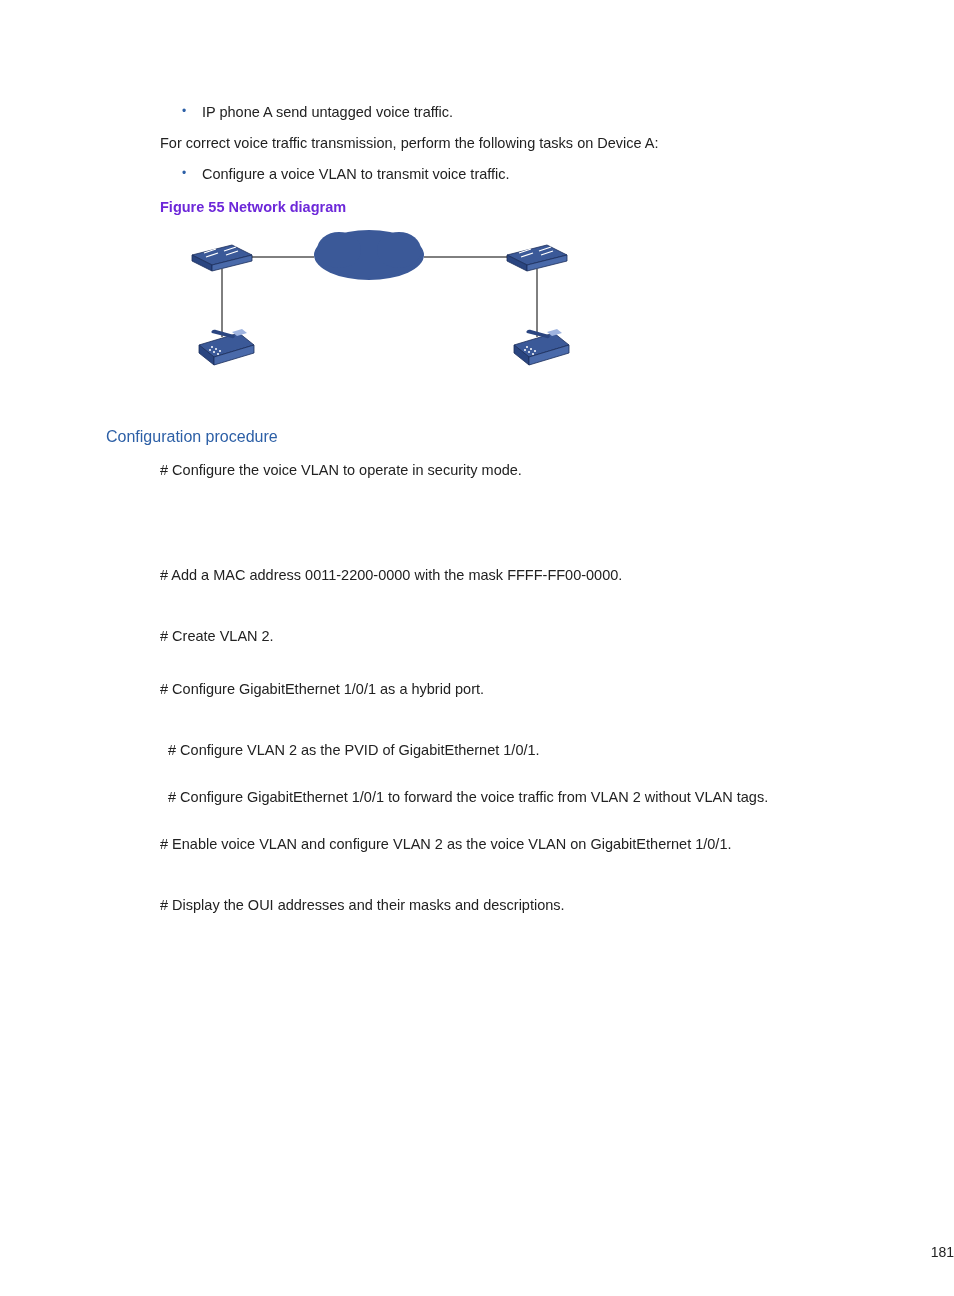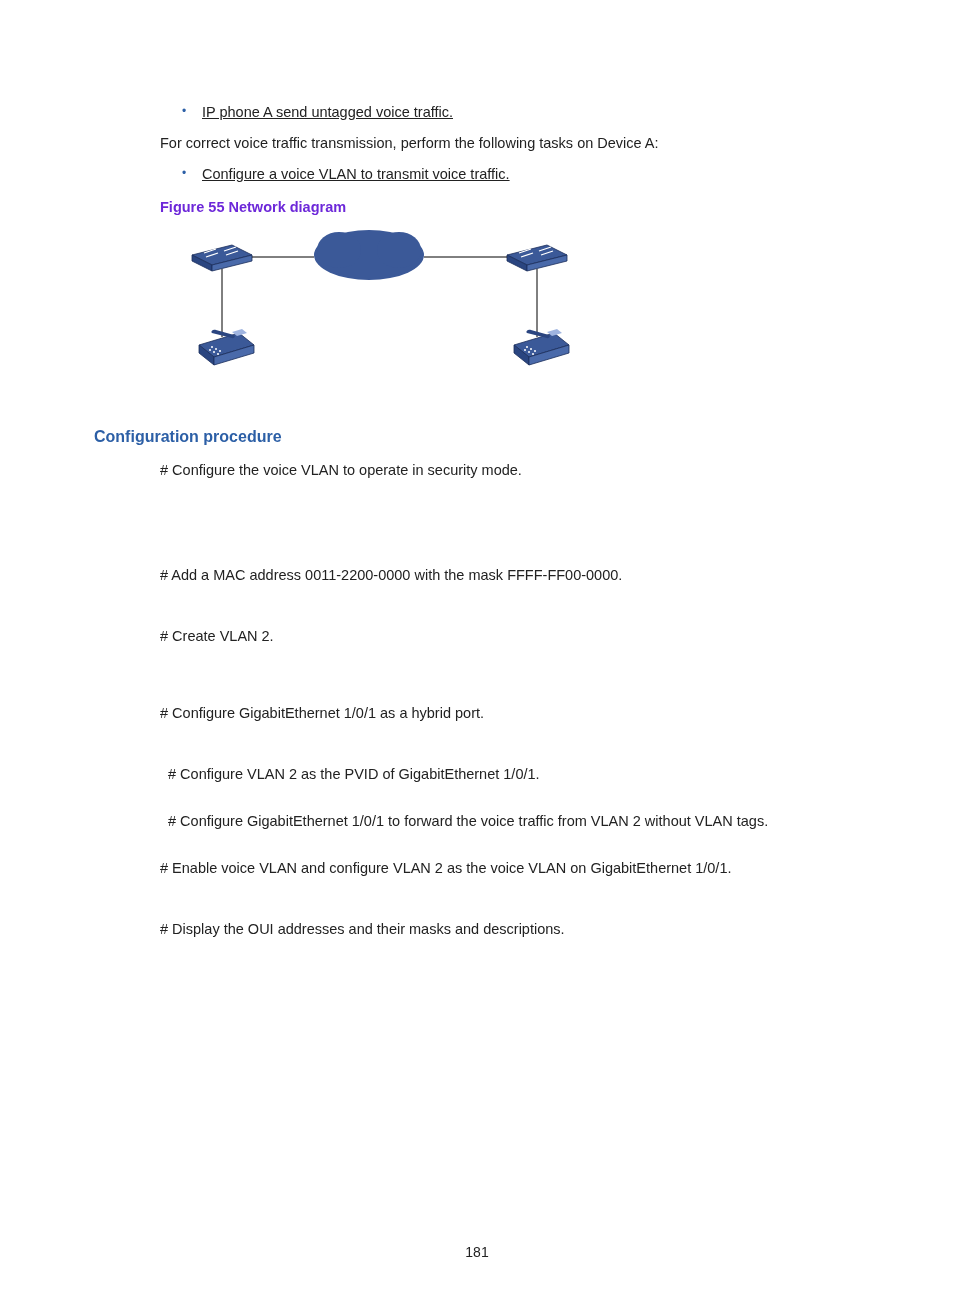--- a/index.html
+++ b/index.html
@@ -30,7 +30,6 @@
     padding-left: 20px;
     margin: 2px 0 10px 0;
     line-height: 1.45;
-    text-decoration: underline;
   }
   ul.bullets li::before {
     content: "•";

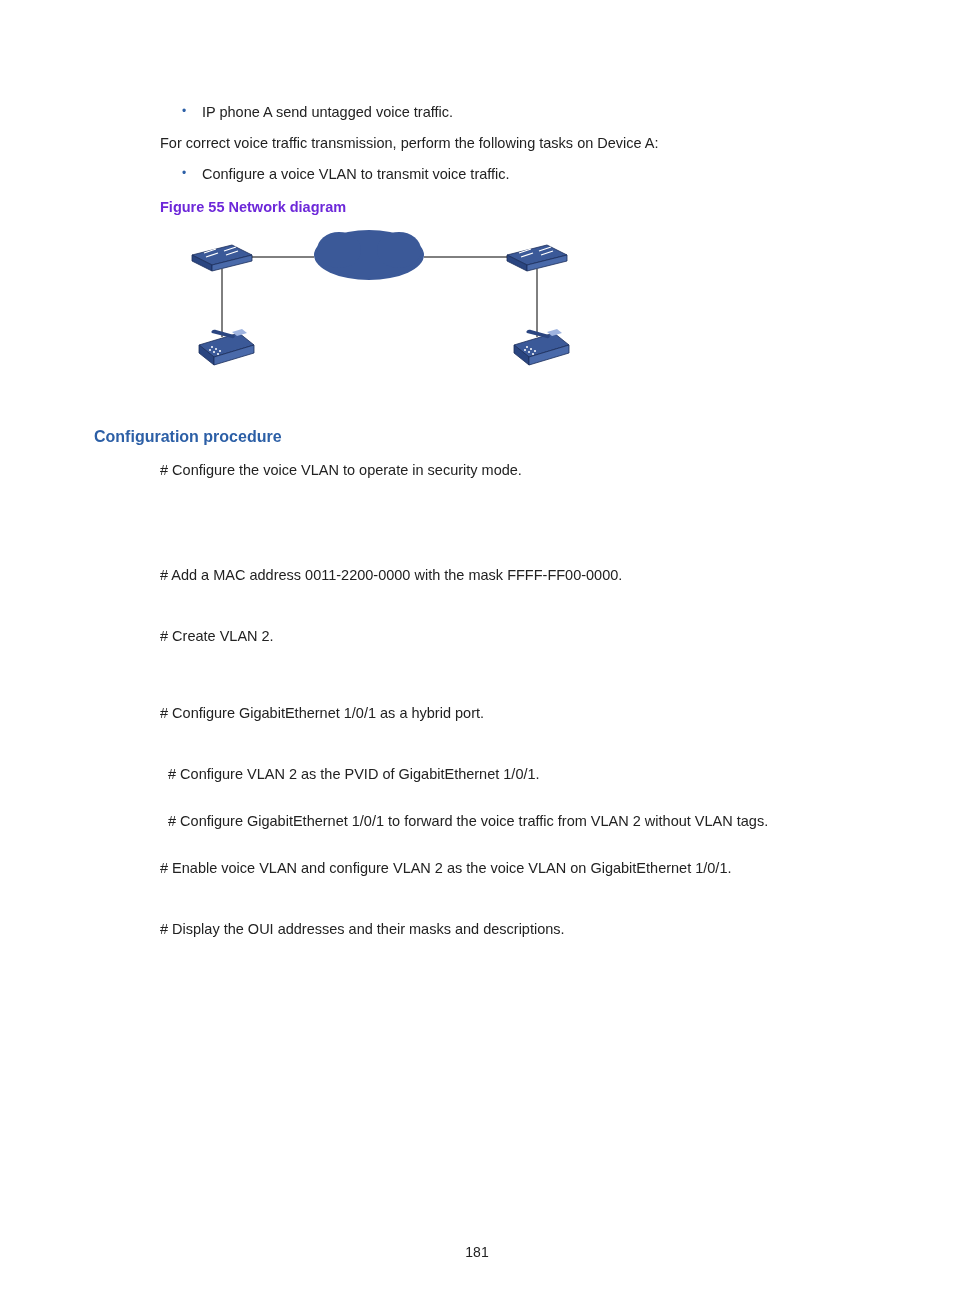--- a/index.html
+++ b/index.html
@@ -51,9 +51,9 @@
   }
   .section-h {
     color: #2c5fa6;
-    font-weight: bold;
+    font-weight: normal;
     font-size: 16px;
-    margin-left: 4px;
+    margin-left: 16px;
     margin-top: 40px;
     margin-bottom: 14px;
   }

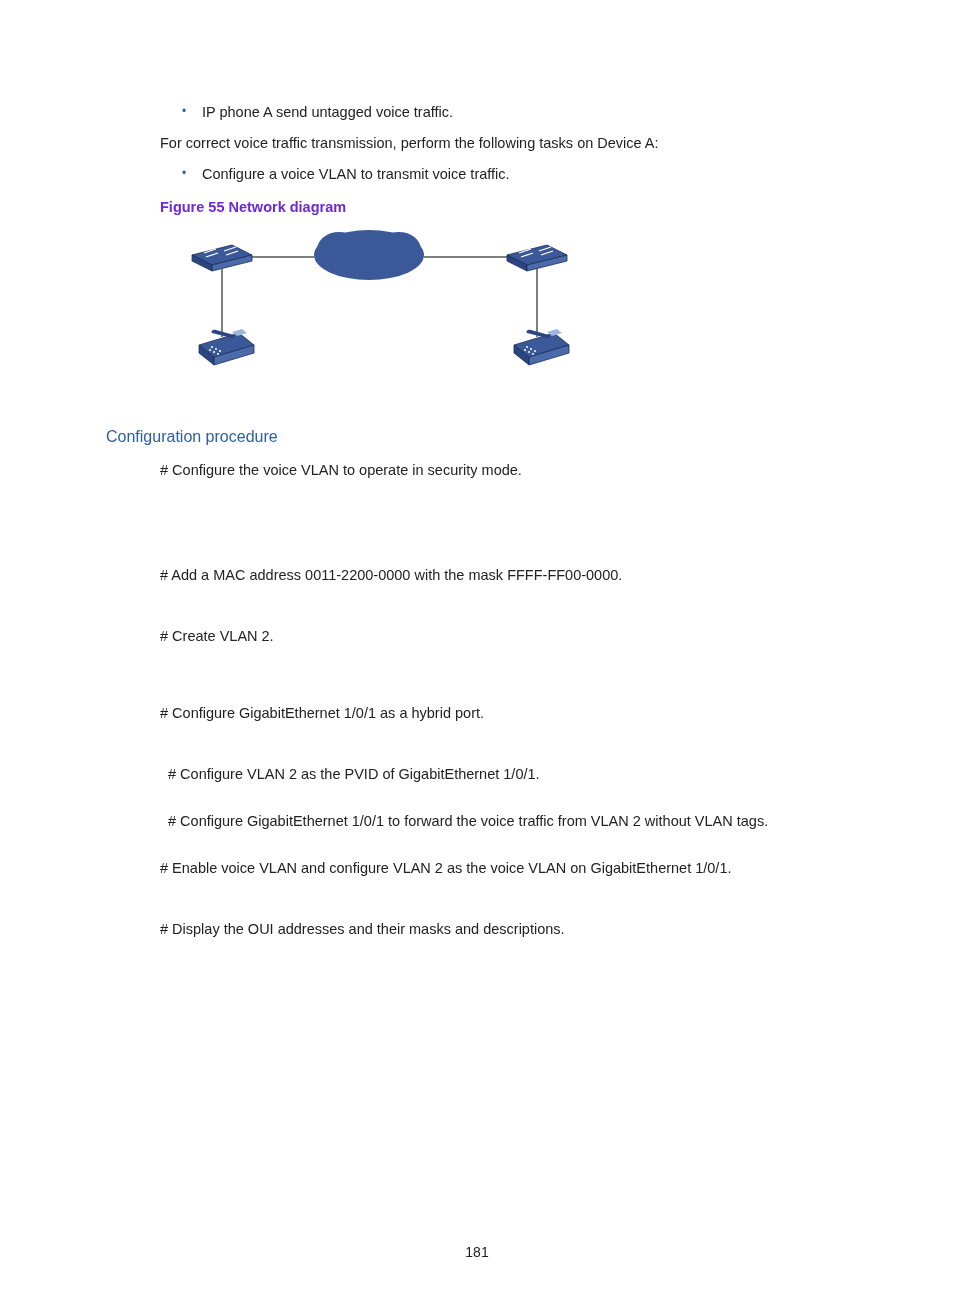--- a/index.html
+++ b/index.html
@@ -160,7 +160,7 @@
   <div class="content">
     <p class="step" style="margin-bottom:84px"># Configure the voice VLAN to operate in security mode.</p>
     <p class="step"># Add a MAC address 0011-2200-0000 with the mask FFFF-FF00-0000.</p>
-    <p class="step" style="margin-bottom:56px"># Create VLAN 2.</p>
+    <p class="step" style="margin-bottom:32px"># Create VLAN 2.</p>
     <p class="step"># Configure GigabitEthernet 1/0/1 as a hybrid port.</p>
     <p class="step-tight"># Configure VLAN 2 as the PVID of GigabitEthernet 1/0/1.</p>
     <p class="step-tight"># Configure GigabitEthernet 1/0/1 to forward the voice traffic from VLAN 2 without VLAN tags.</p>

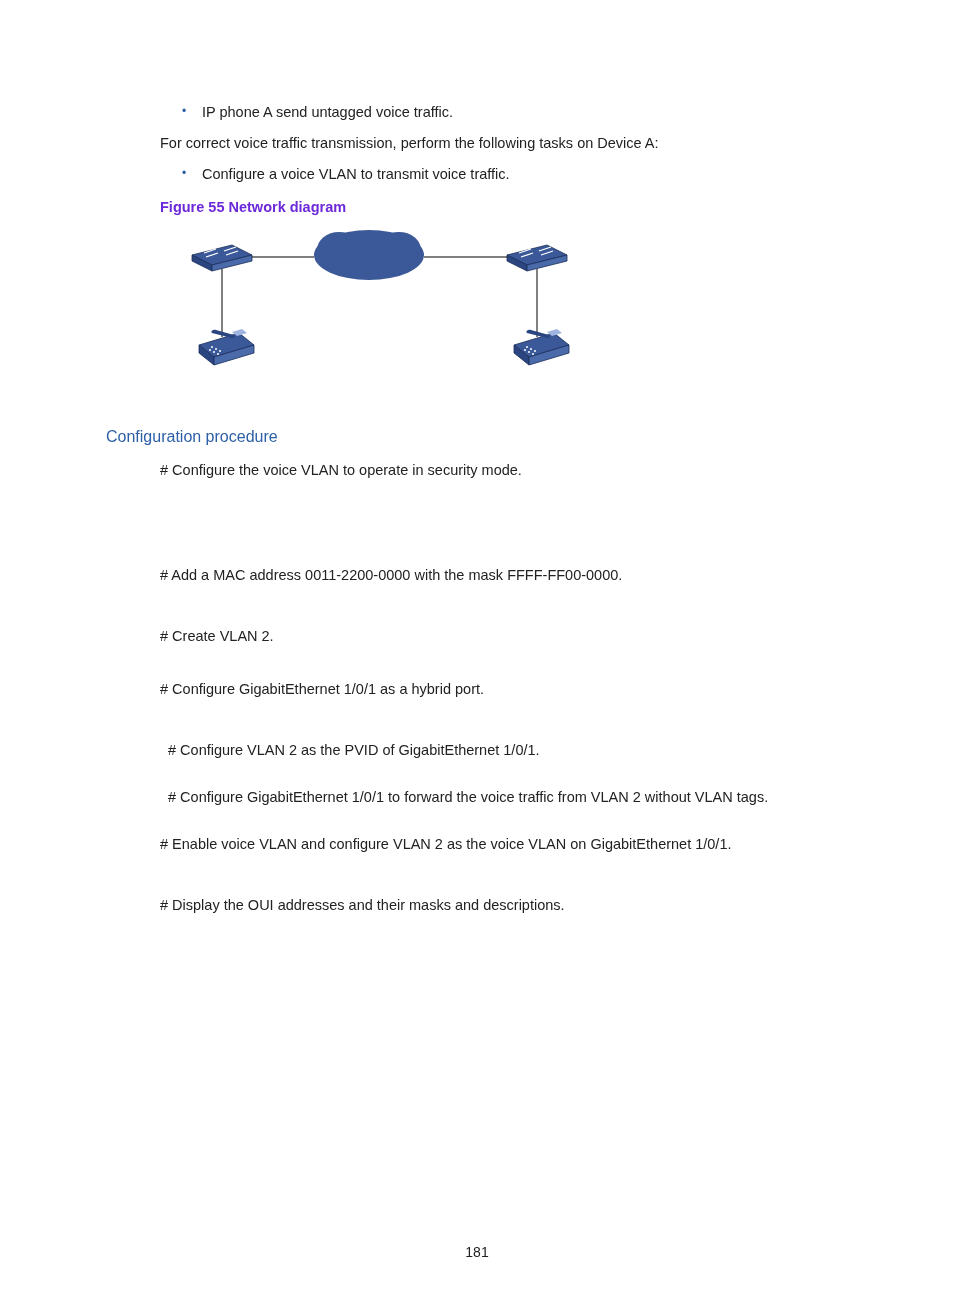--- a/index.html
+++ b/index.html
@@ -70,7 +70,7 @@
     bottom: 36px;
     left: 0;
     width: 100%;
-    text-align: center;
+    text-align: right;
     font-size: 14px;
   }
   .diagram {

